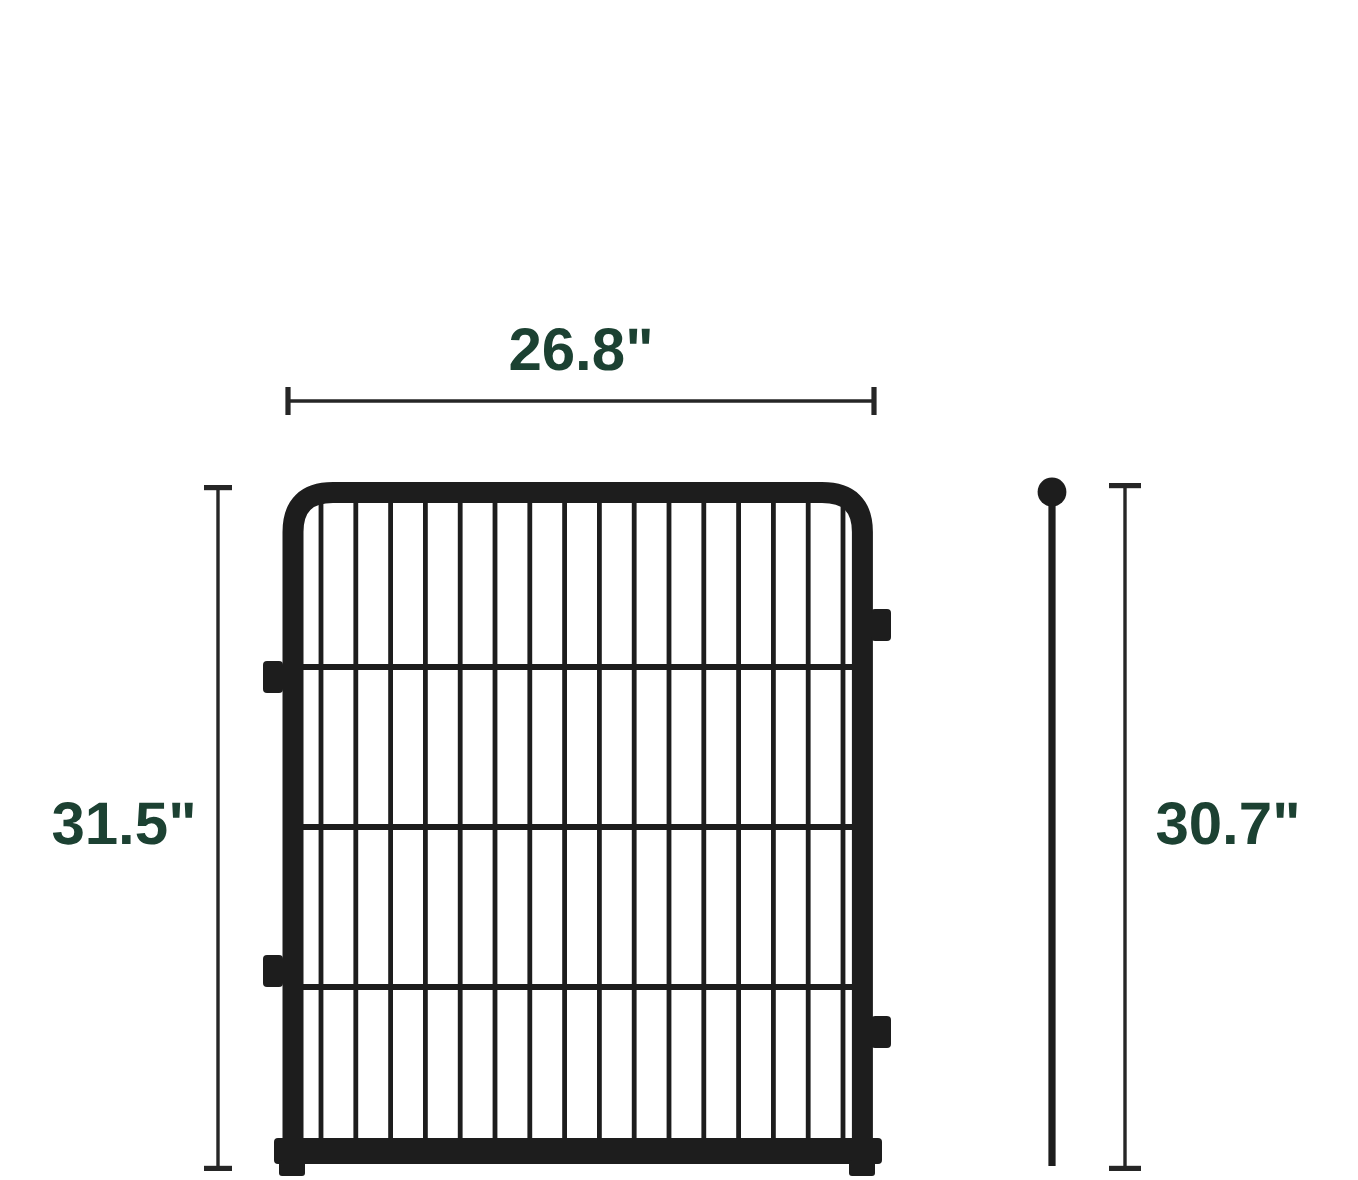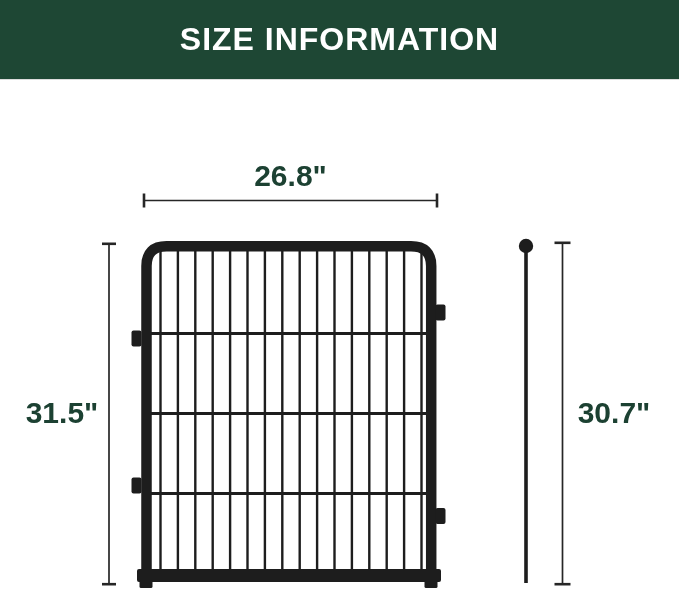--- a/index.html
+++ b/index.html
@@ -47,9 +47,6 @@
 
 <div class="stage">
 
-  <div class="header">
-    <h1>SIZE INFORMATION</h1>
-  </div>
 
   <div class="dim-label" id="width-label">26.8"</div>
   <div class="dim-label" id="height-left-label">31.5"</div>

